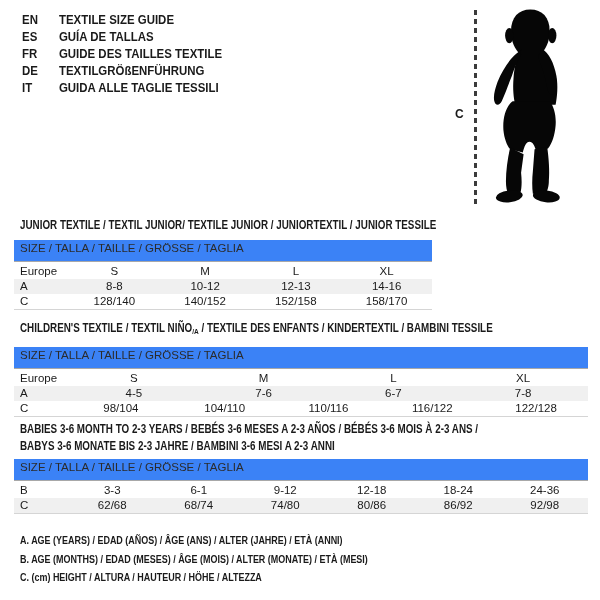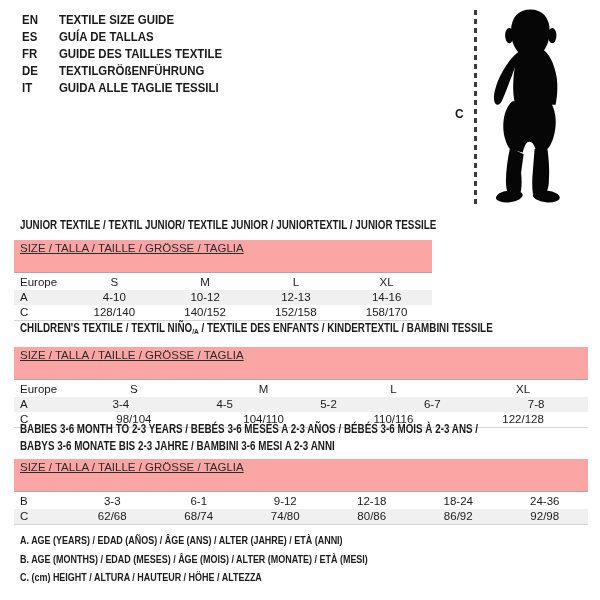--- a/index.html
+++ b/index.html
@@ -26,8 +26,8 @@
 
   
   .tbl { left:14px; }
-  .tbl-head { height:33px; line-height:16px; background:#fca5a5; border-bottom:1px solid #a8a8a8;
-    font-size:11.5px; color:#2b2b2b; padding-left:6px; margin-bottom:2px; white-space:nowrap;text-decoration:underline; }
+  .tbl-head { height:22px; line-height:16px; background:#3b82f6; border-bottom:1px solid #a8a8a8;
+    font-size:11.5px; color:#2b2b2b; padding-left:6px; margin-bottom:2px; white-space:nowrap; }
   .tbl-row { display:flex; height:15px; line-height:15px; font-size:11.5px; }
   .tbl-row.shaded { background:#f0f0f0; }
   .tbl-body { border-bottom:1px solid #d5d5d5; }

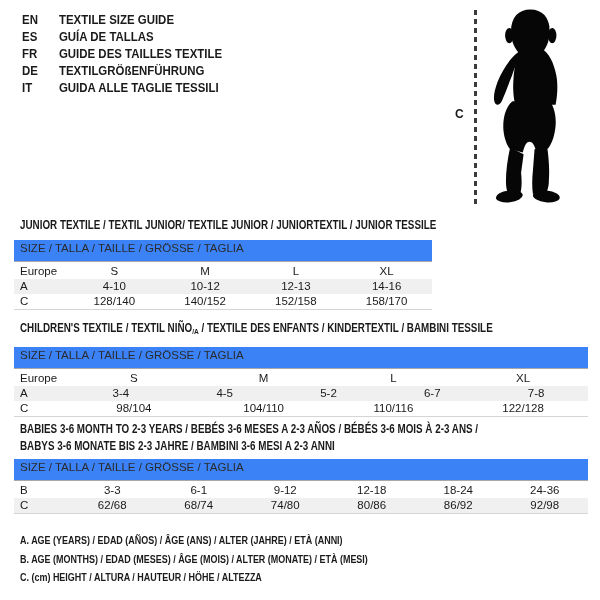--- a/index.html
+++ b/index.html
@@ -97,7 +97,7 @@
     </div>
     <div class="tbl-row shaded">
       <span class="lbl">A</span>
-      <span class="val">4-10</span>
+      <span class="val">8-8</span>
       <span class="val">10-12</span>
       <span class="val">12-13</span>
       <span class="val">14-16</span>

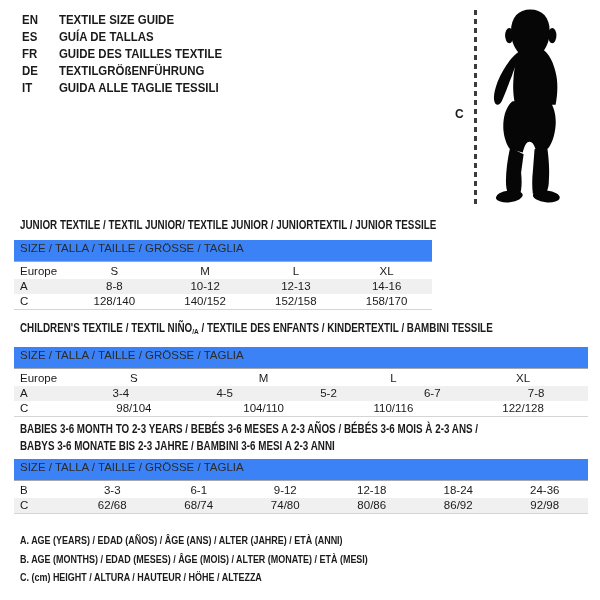--- a/index.html
+++ b/index.html
@@ -125,7 +125,6 @@
     </div>
     <div class="tbl-row shaded">
       <span class="lbl">A</span>
-      <span class="val">3-4</span>
       <span class="val">4-5</span>
       <span class="val">5-2</span>
       <span class="val">6-7</span>

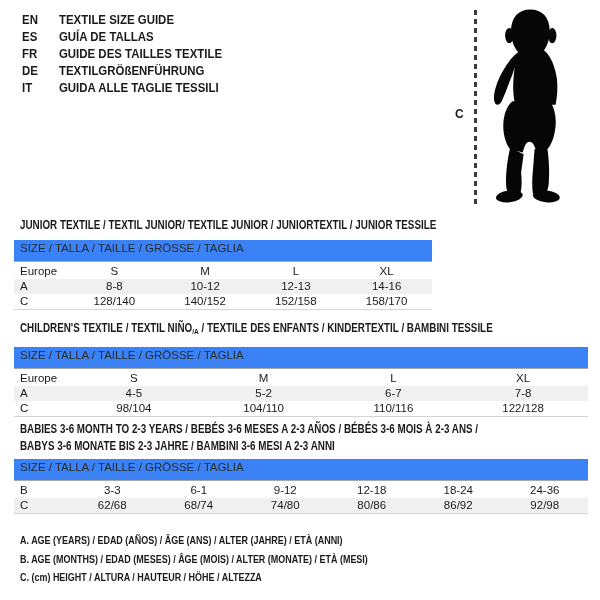--- a/index.html
+++ b/index.html
@@ -126,7 +126,7 @@
     <div class="tbl-row shaded">
       <span class="lbl">A</span>
       <span class="val">4-5</span>
-      <span class="val">5-2</span>
+      <span class="val">7-6</span>
       <span class="val">6-7</span>
       <span class="val">7-8</span>
     </div>

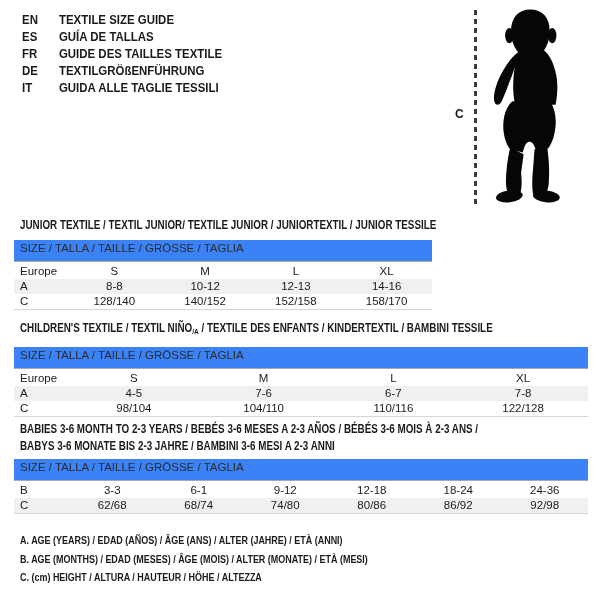--- a/index.html
+++ b/index.html
@@ -135,6 +135,7 @@
       <span class="val">98/104</span>
       <span class="val">104/110</span>
       <span class="val">110/116</span>
+      <span class="val">116/122</span>
       <span class="val">122/128</span>
     </div>
   </div>

